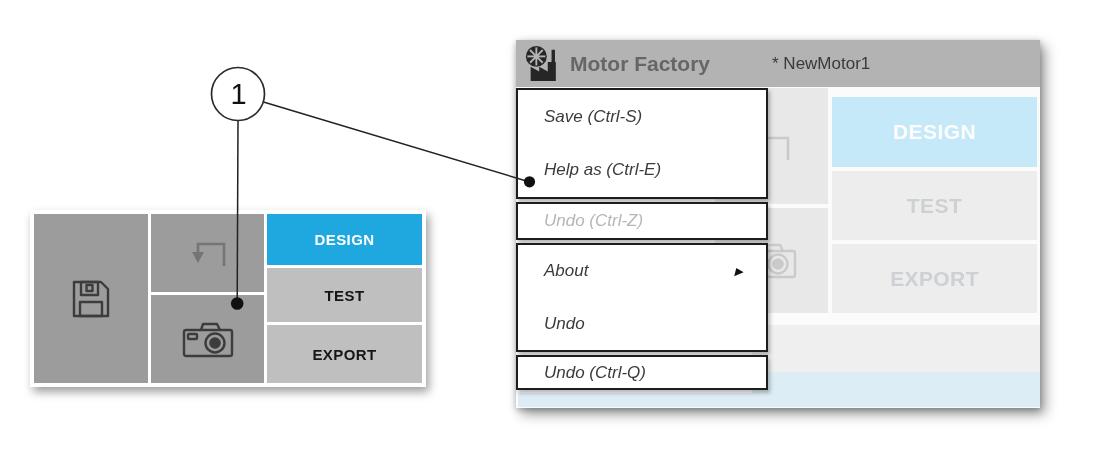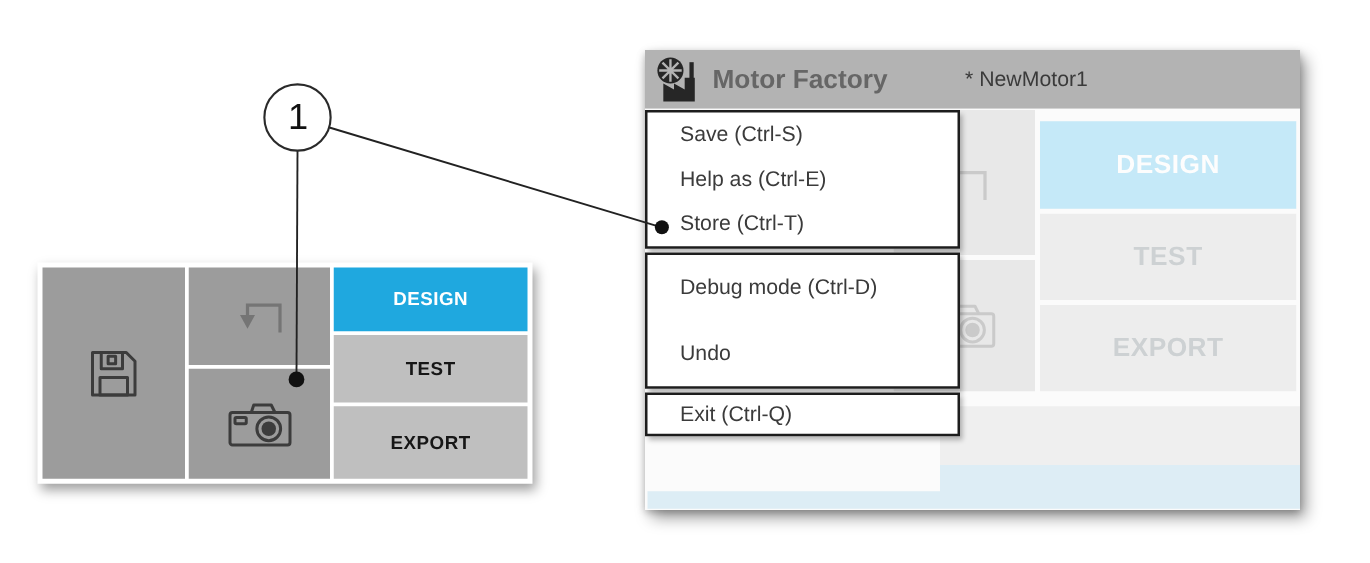--- a/index.html
+++ b/index.html
@@ -41,7 +41,7 @@
             box-sizing:border-box;margin-bottom:3px;display:flex;flex-direction:column;
             box-shadow:2px 3px 4px rgba(0,0,0,.28);}
   .mi{flex:1;display:flex;align-items:center;padding-left:26px;padding-right:23px;
-      font-size:17px;color:#3b3b3b;white-space:nowrap;}
+      font-size:17px;color:#3b3b3b;white-space:nowrap;font-style:italic;}
   .mi.disabled{color:#b6b6b6;}
   .mi .sub-arrow{margin-left:auto;font-size:11px;color:#111;}
 

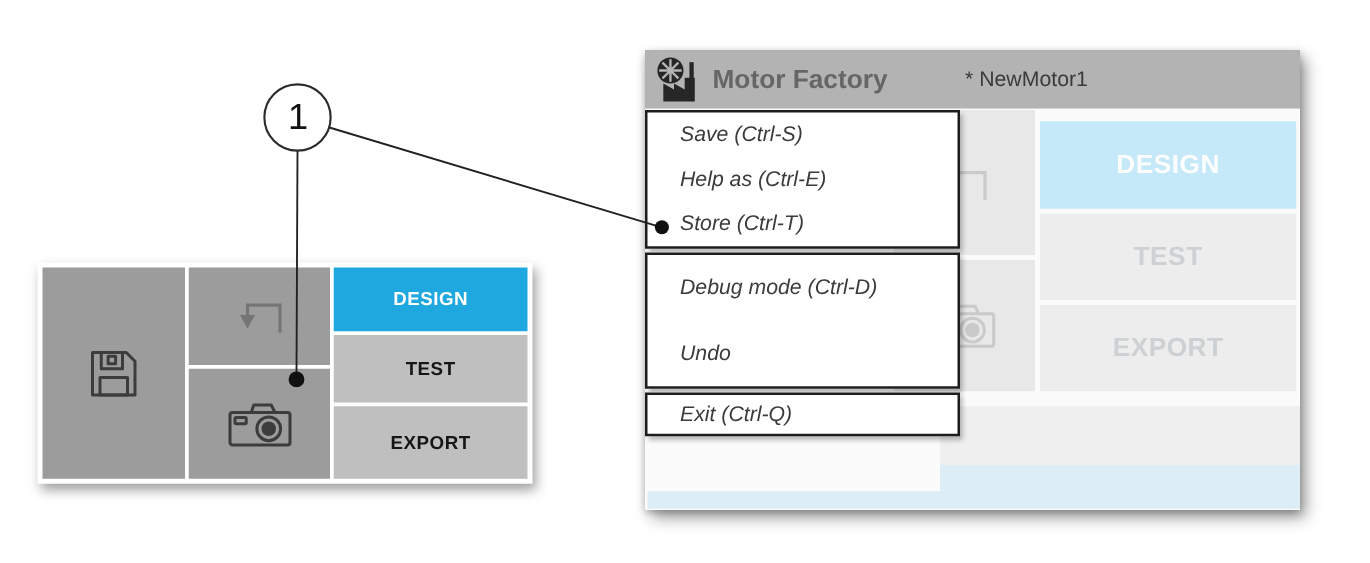--- a/index.html
+++ b/index.html
@@ -149,7 +149,6 @@
     <div class="menu-box" style="height:111px;">
       <div class="mi">Save (Ctrl-S)</div>
       <div class="mi">Help as (Ctrl-E)</div>
-      <div class="mi">Store (Ctrl-T)</div>
     </div>
     <div class="menu-box" style="height:109px;">
       <div class="mi">Debug mode (Ctrl-D)</div>

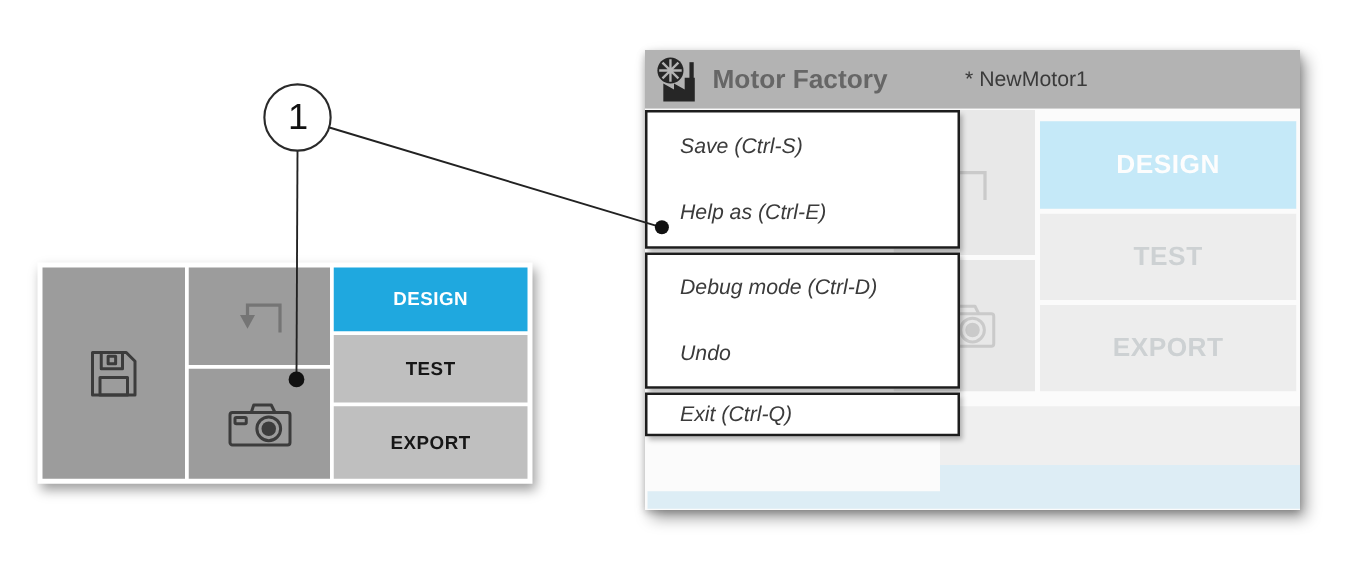--- a/index.html
+++ b/index.html
@@ -150,6 +150,9 @@
       <div class="mi">Save (Ctrl-S)</div>
       <div class="mi">Help as (Ctrl-E)</div>
     </div>
+    <div class="menu-box" style="height:38px;">
+      <div class="mi disabled">Undo (Ctrl-Z)</div>
+    </div>
     <div class="menu-box" style="height:109px;">
       <div class="mi">Debug mode (Ctrl-D)</div>
       <div class="mi">Undo</div>

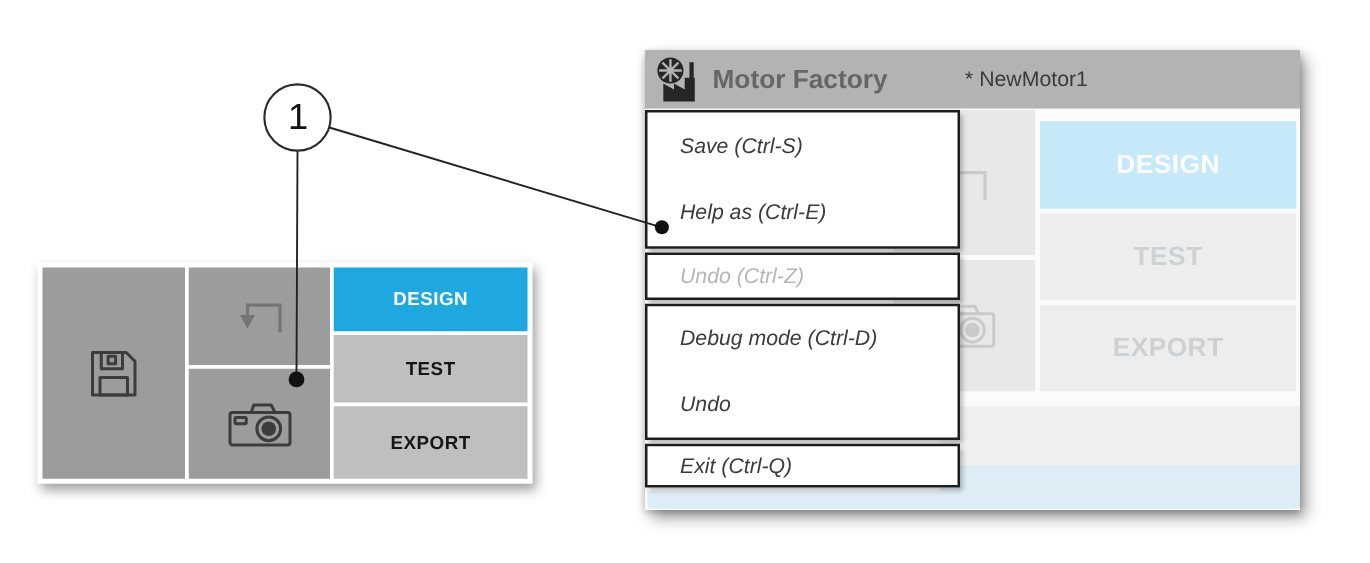--- a/index.html
+++ b/index.html
@@ -154,6 +154,10 @@
       <div class="mi disabled">Undo (Ctrl-Z)</div>
     </div>
     <div class="menu-box" style="height:109px;">
+      <div class="mi">
+        <span>About</span>
+        <span class="sub-arrow">▶</span>
+      </div>
       <div class="mi">Debug mode (Ctrl-D)</div>
       <div class="mi">Undo</div>
     </div>

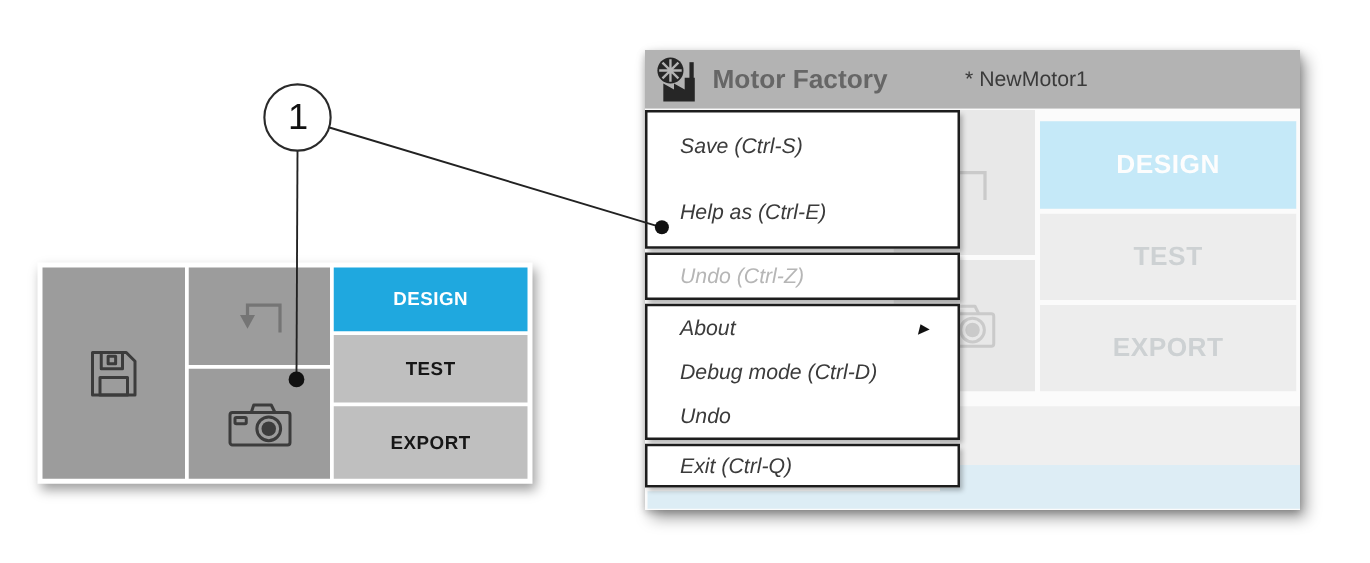--- a/index.html
+++ b/index.html
@@ -158,7 +158,6 @@
         <span>About</span>
         <span class="sub-arrow">▶</span>
       </div>
-      <div class="mi">Debug mode (Ctrl-D)</div>
       <div class="mi">Undo</div>
     </div>
     <div class="menu-box" style="height:35px;">

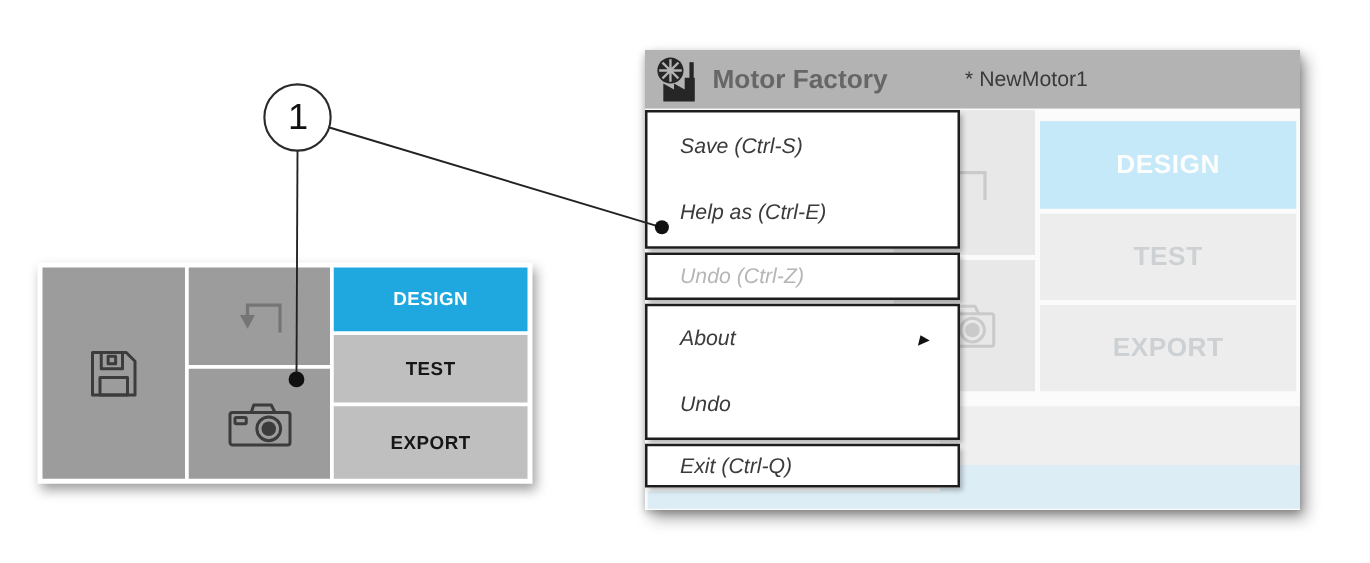--- a/index.html
+++ b/index.html
@@ -161,7 +161,7 @@
       <div class="mi">Undo</div>
     </div>
     <div class="menu-box" style="height:35px;">
-      <div class="mi">Exit (Ctrl-Q)</div>
+      <div class="mi">Undo (Ctrl-Q)</div>
     </div>
   </div>
 

